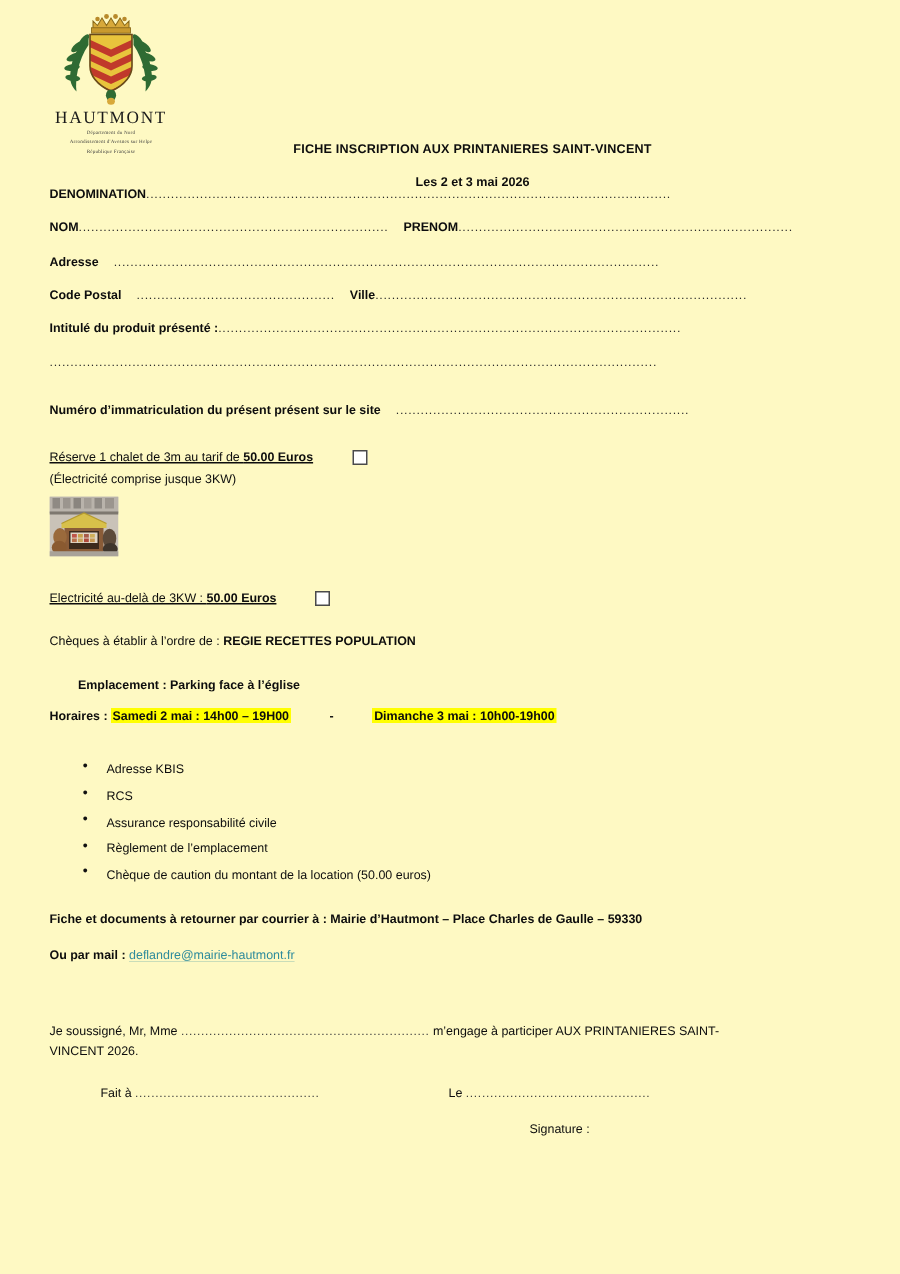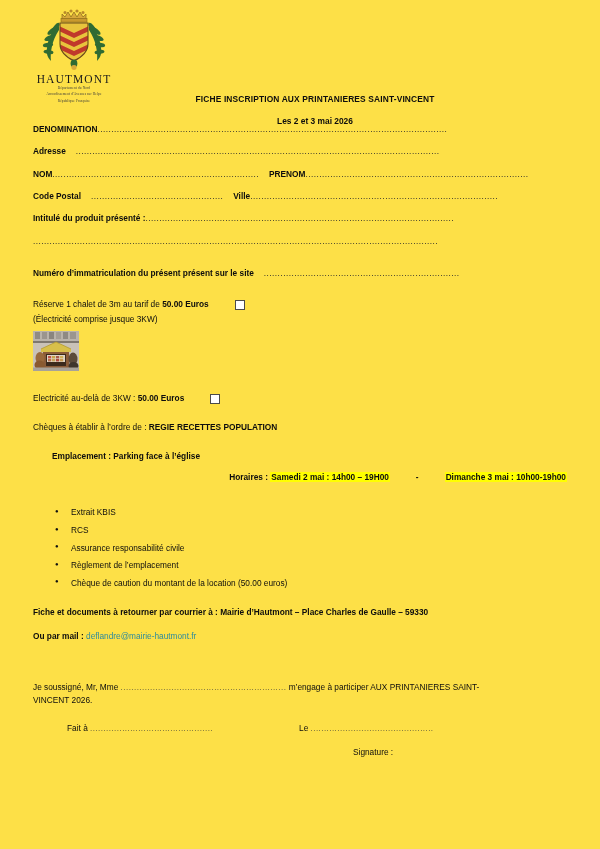--- a/index.html
+++ b/index.html
@@ -19,7 +19,7 @@
     position: relative;
     width: 600px;
     height: 849px;
-    background: #fde047;
+    background: #fef9c3;
     padding: 0;
     box-sizing: border-box;
   }

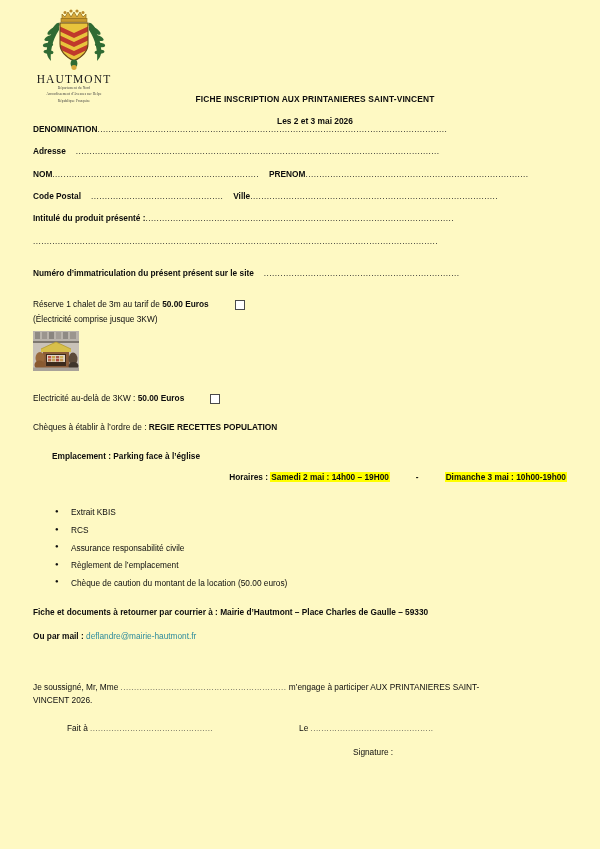--- a/index.html
+++ b/index.html
@@ -277,11 +277,11 @@
     </div>
 
     <div class="row">
+      <span class="lbl">NOM</span><span class="dots">...........................................................................</span><span class="gap-sm"></span><span class="lbl">PRENOM</span><span class="dots">.................................................................................</span>
+    </div>
+
+    <div class="row">
       <span class="lbl">Adresse</span><span class="gap-sm"></span><span class="dots">....................................................................................................................................</span>
-    </div>
-
-    <div class="row">
-      <span class="lbl">NOM</span><span class="dots">...........................................................................</span><span class="gap-sm"></span><span class="lbl">PRENOM</span><span class="dots">.................................................................................</span>
     </div>
 
     <div class="row">

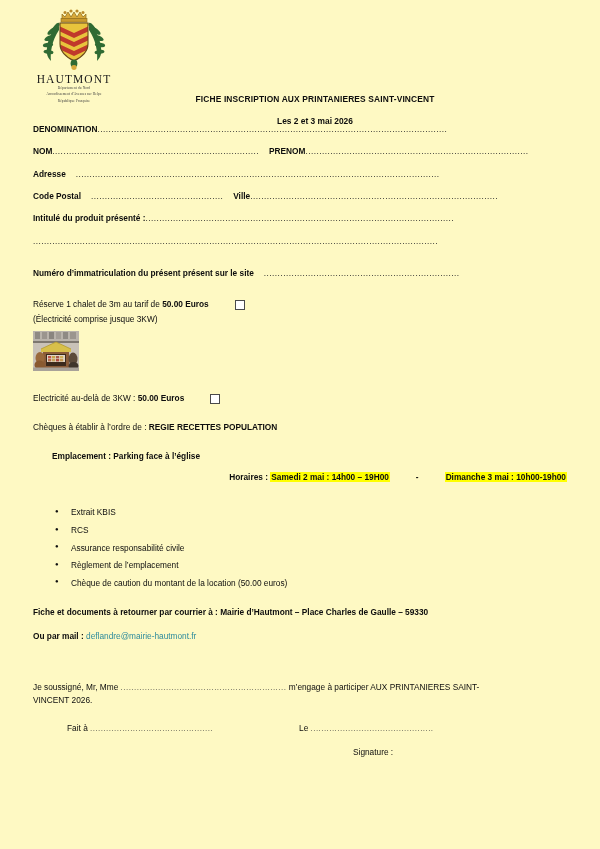--- a/index.html
+++ b/index.html
@@ -122,7 +122,7 @@
     display: flex;
     align-items: flex-start;
   }
-  .cb-text { white-space: nowrap; }
+  .cb-text { white-space: nowrap; text-decoration: underline; }
   .checkbox {
     width: 8px;
     height: 8px;

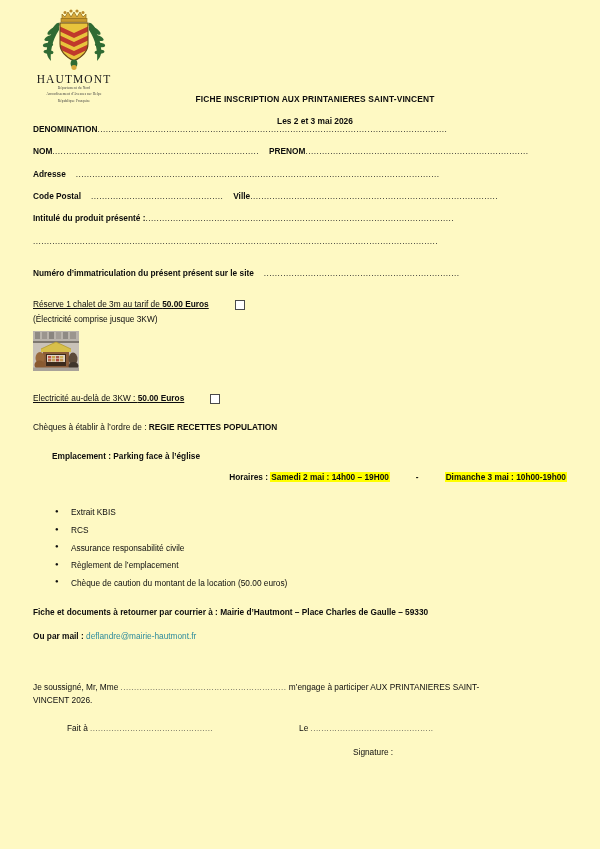--- a/index.html
+++ b/index.html
@@ -360,7 +360,7 @@
       <b>Emplacement : </b><b>Parking face à l’église</b>
     </div>
 
-    <div class="row" style="margin-bottom:26px;text-align:right;">
+    <div class="row" style="margin-bottom:26px;">
       <b>Horaires : </b><span class="hl">Samedi 2 mai : 14h00 – 19H00</span><span class="gap-md"></span><b>-</b><span class="gap-md"></span><span class="hl">Dimanche 3 mai : 10h00-19h00</span>
     </div>
 

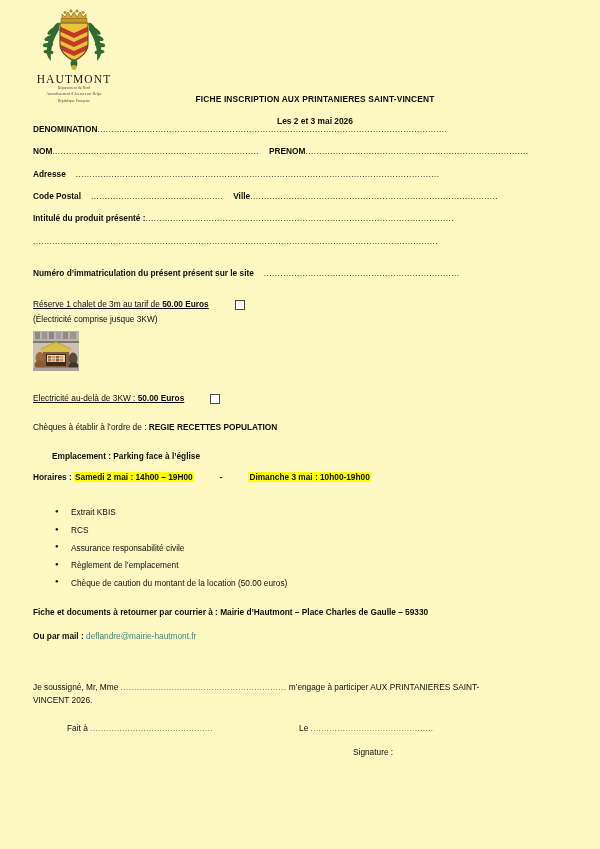--- a/index.html
+++ b/index.html
@@ -366,7 +366,7 @@
 
 
     <ul class="pieces">
-      <li>Extrait KBIS</li>
+      <li>Adresse KBIS</li>
       <li>RCS</li>
       <li>Assurance responsabilité civile</li>
       <li>Règlement de l’emplacement</li>

